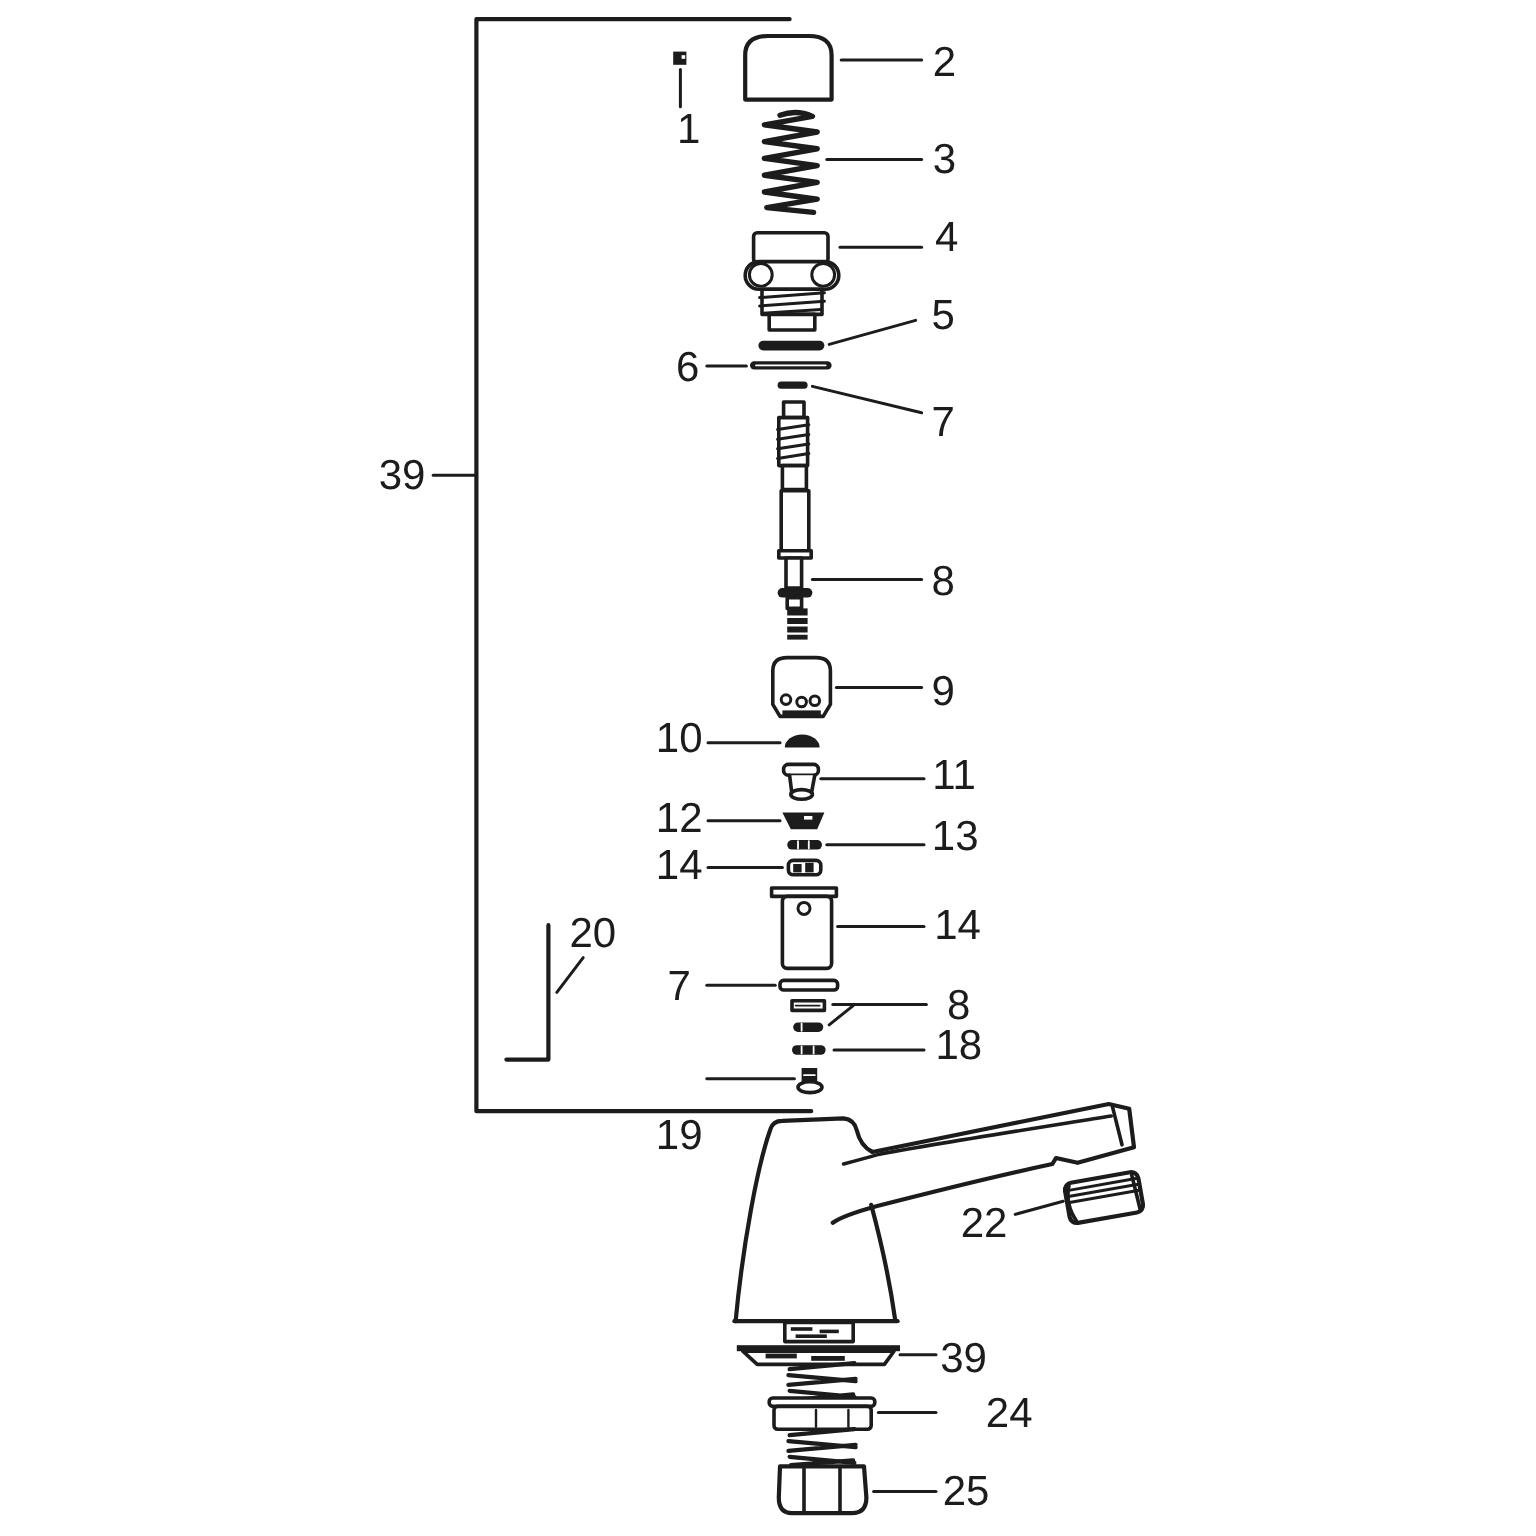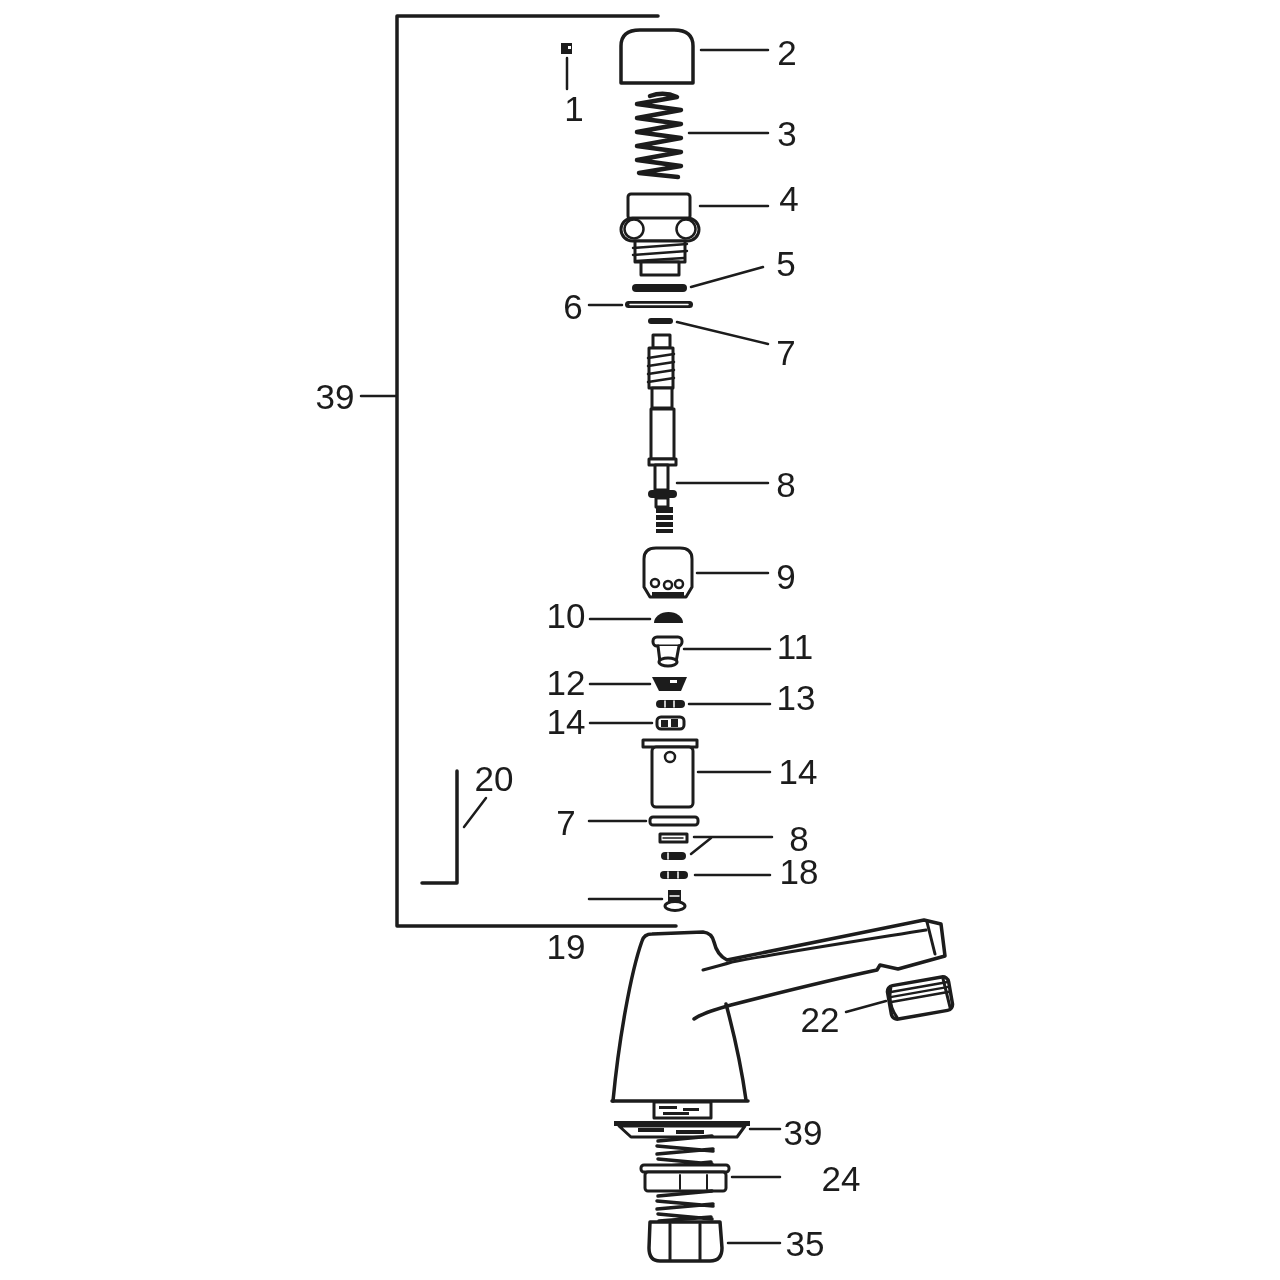--- a/index.html
+++ b/index.html
@@ -247,7 +247,7 @@
 <div class="callout" style="left:820px;top:1019px">22</div>
 <div class="callout" style="left:803px;top:1132px">39</div>
 <div class="callout" style="left:841px;top:1178px">24</div>
-<div class="callout" style="left:805px;top:1243px">35</div>
+<div class="callout" style="left:805px;top:1243px">25</div>
 
 </div>
 

